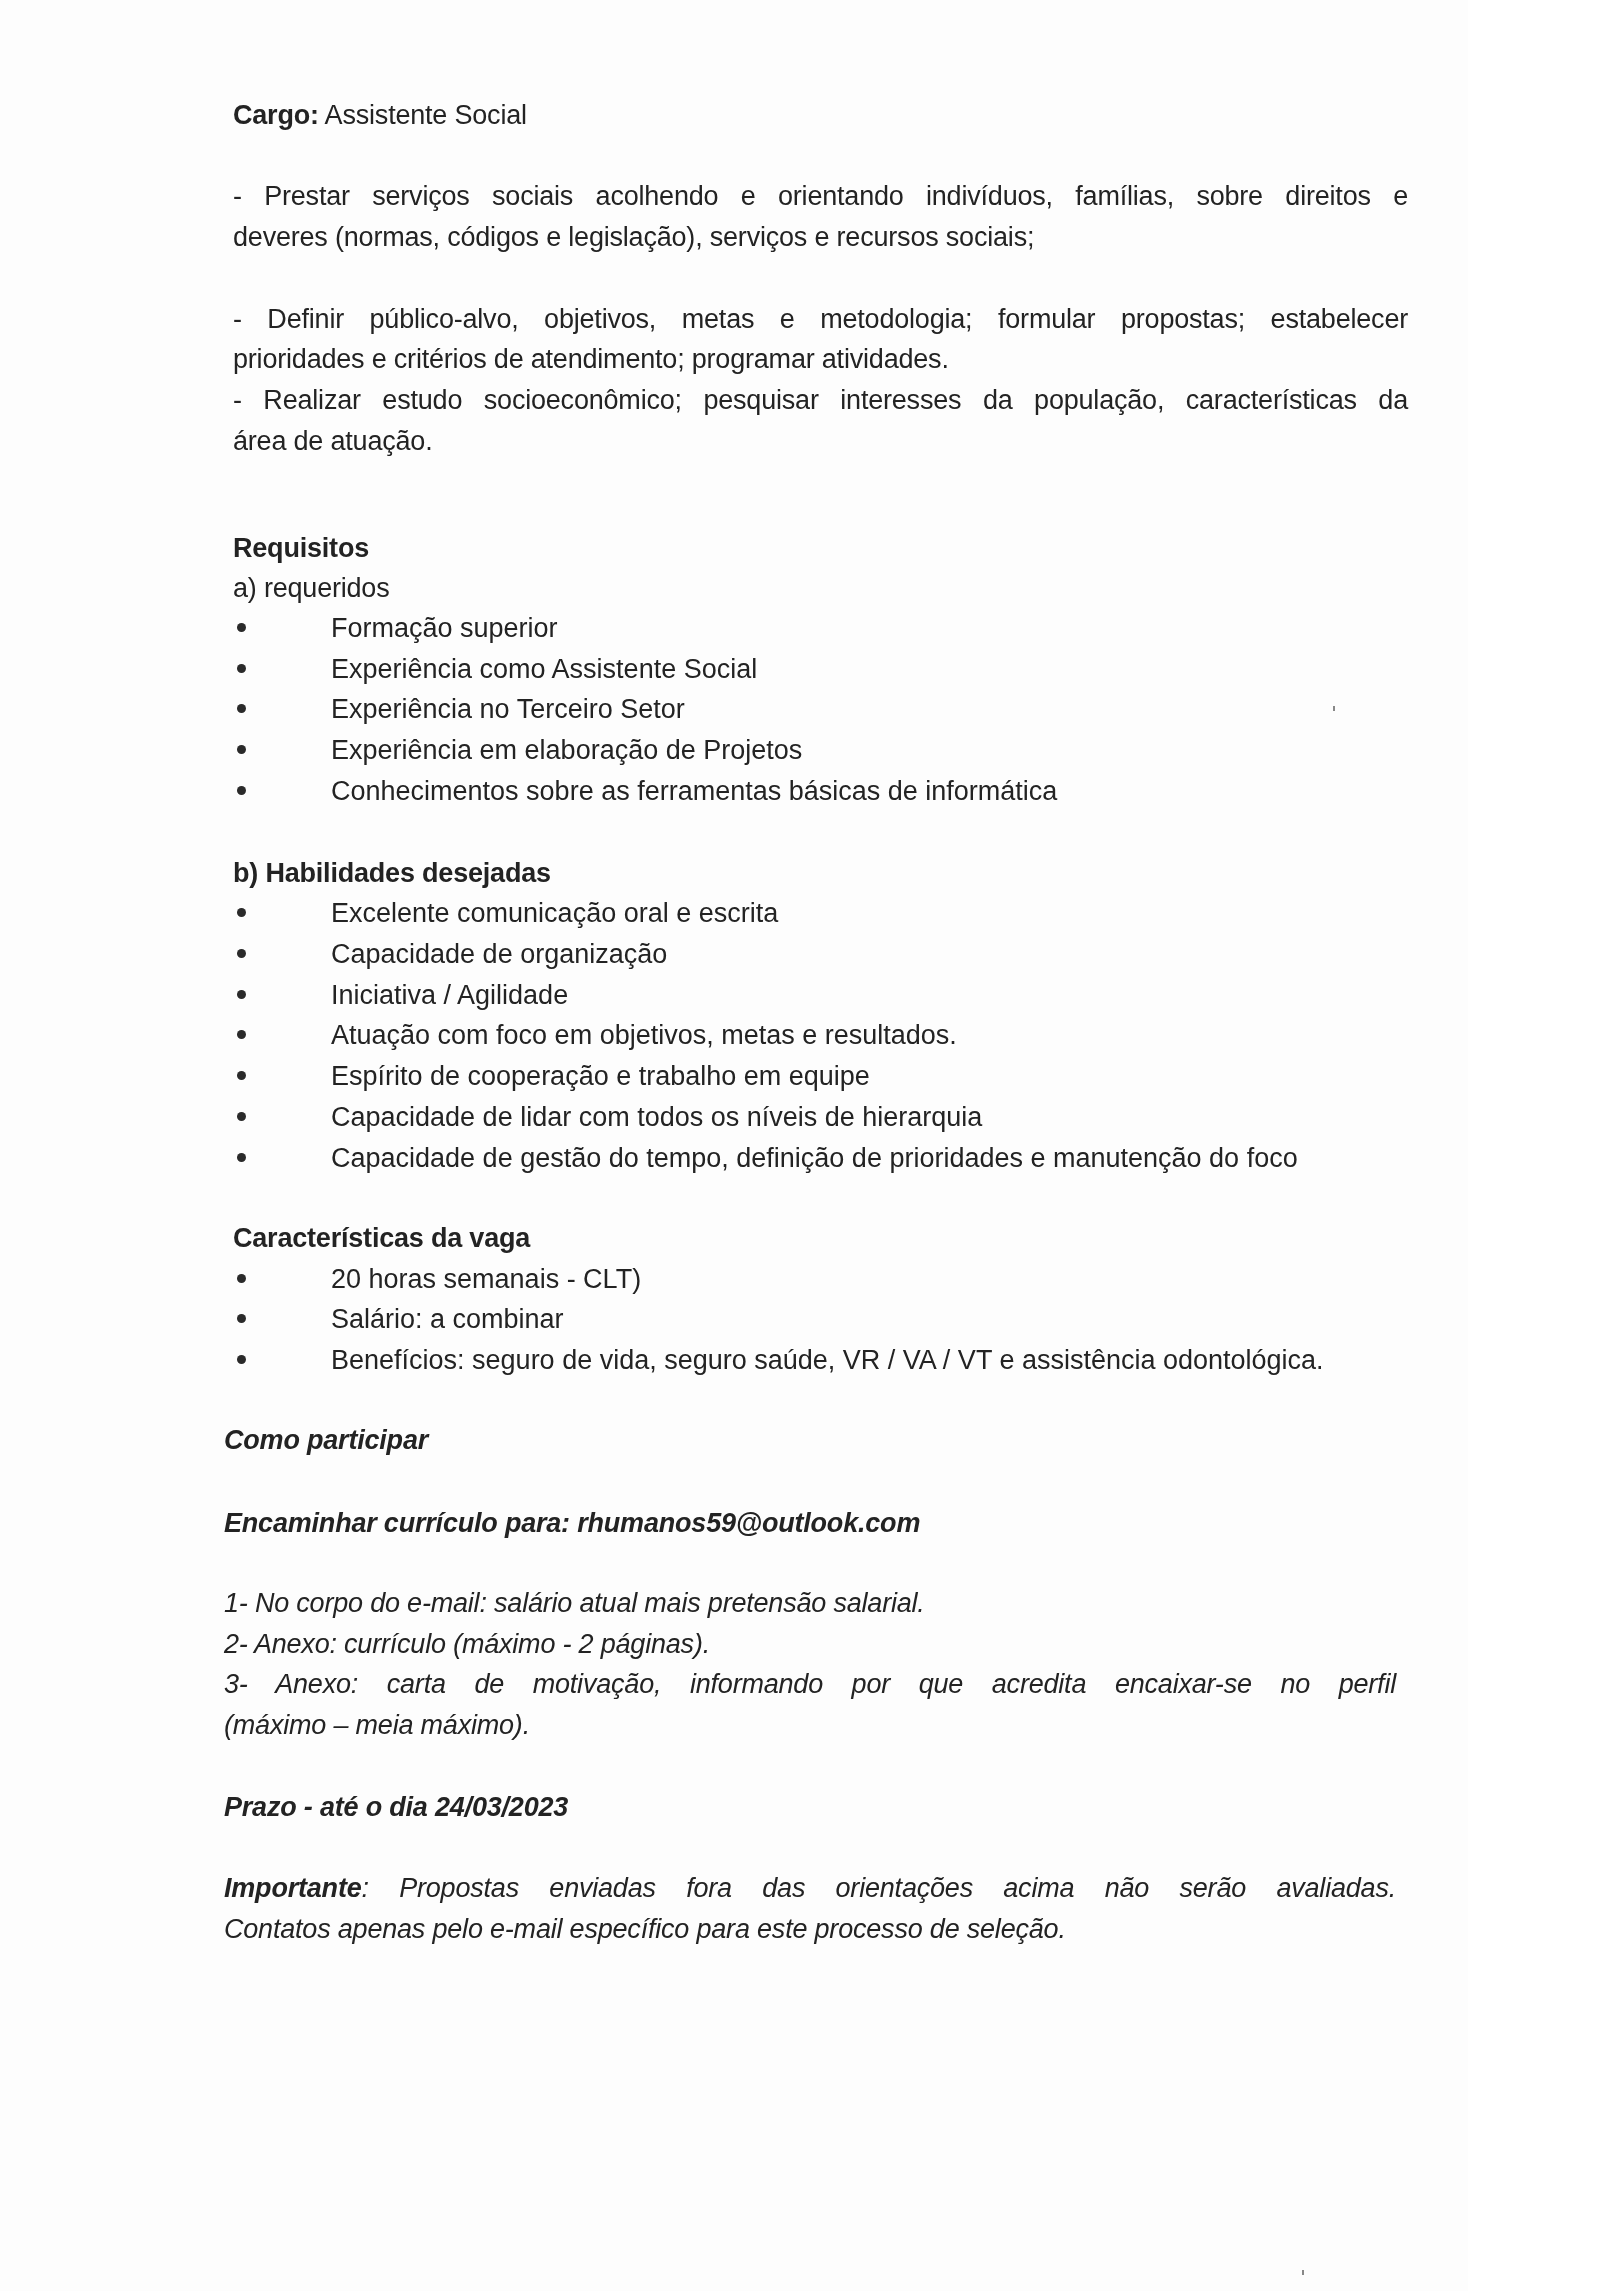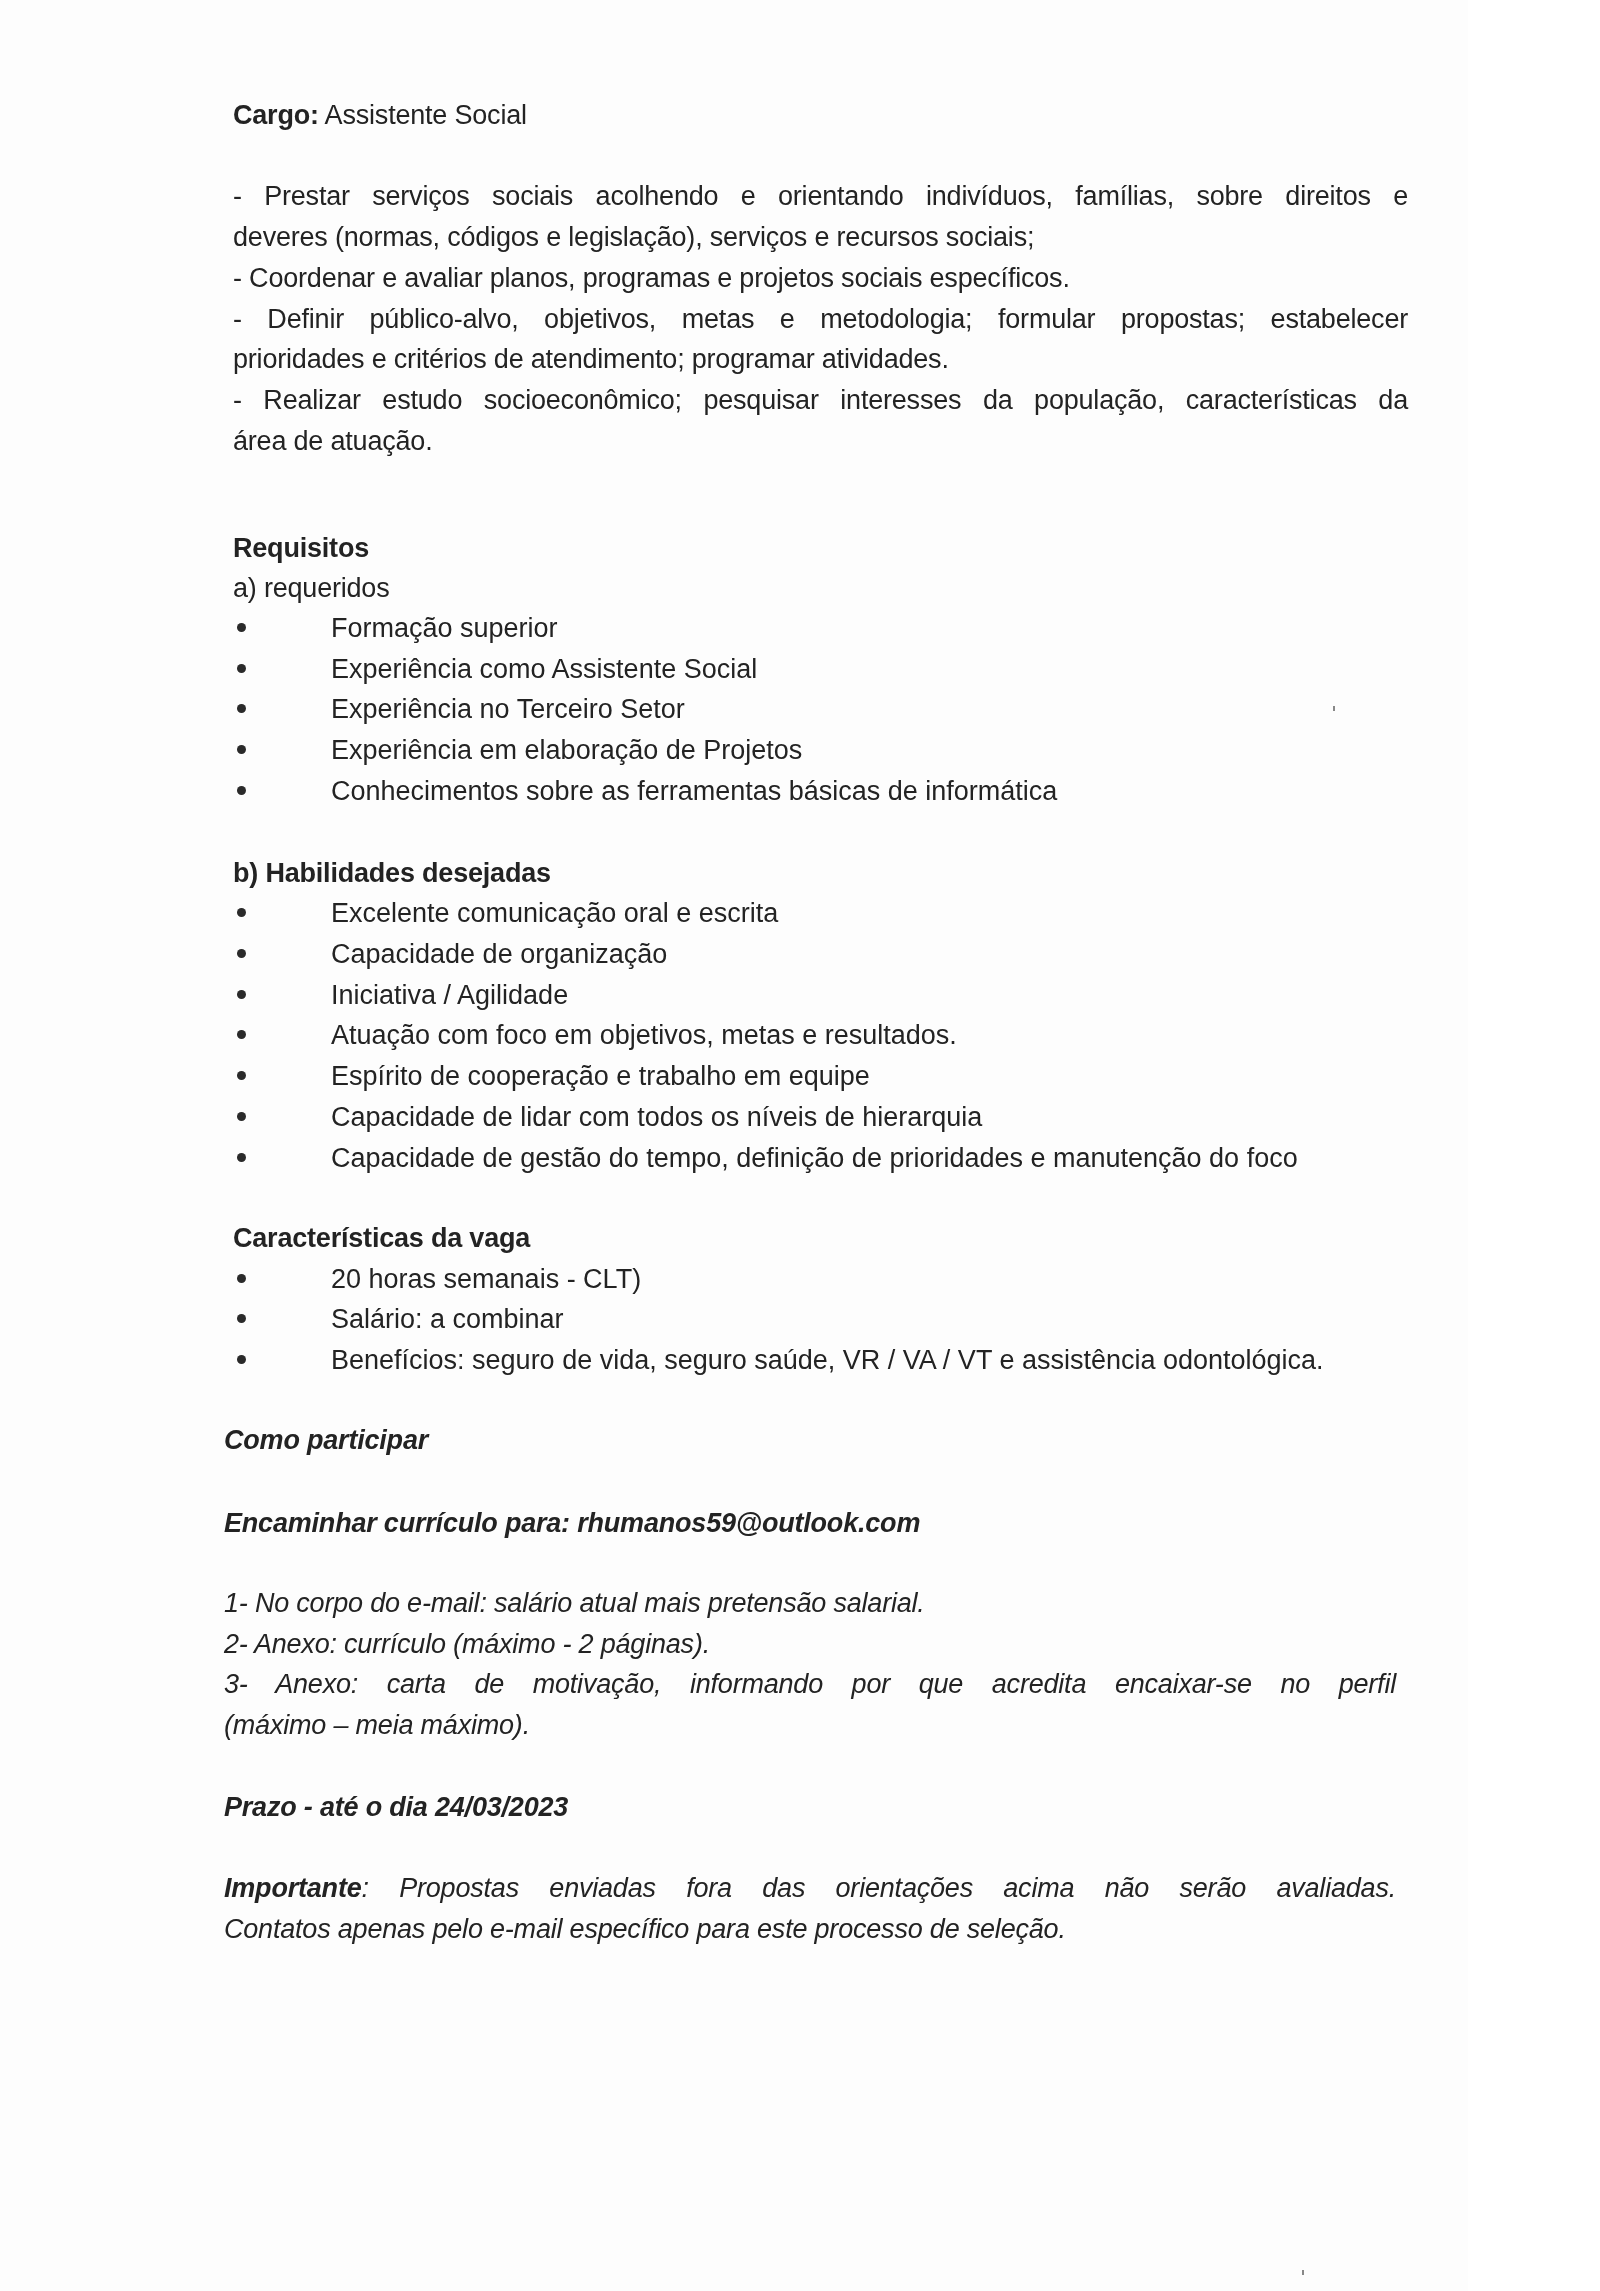--- a/index.html
+++ b/index.html
@@ -34,7 +34,6 @@
 
   <div class="ln just" style="top:176px">- Prestar serviços sociais acolhendo e orientando indivíduos, famílias, sobre direitos e</div>
   <div class="ln" style="top:217px">deveres (normas, códigos e legislação), serviços e recursos sociais;</div>
-  <div class="ln" style="top:258px">- Coordenar e avaliar planos, programas e projetos sociais específicos.</div>
   <div class="ln" style="top:339px">prioridades e critérios de atendimento; programar atividades.</div>
   <div class="ln just" style="top:299px">- Definir público-alvo, objetivos, metas e metodologia; formular propostas; estabelecer</div>
   <div class="ln just" style="top:380px">- Realizar estudo socioeconômico; pesquisar interesses da população, características da</div>

